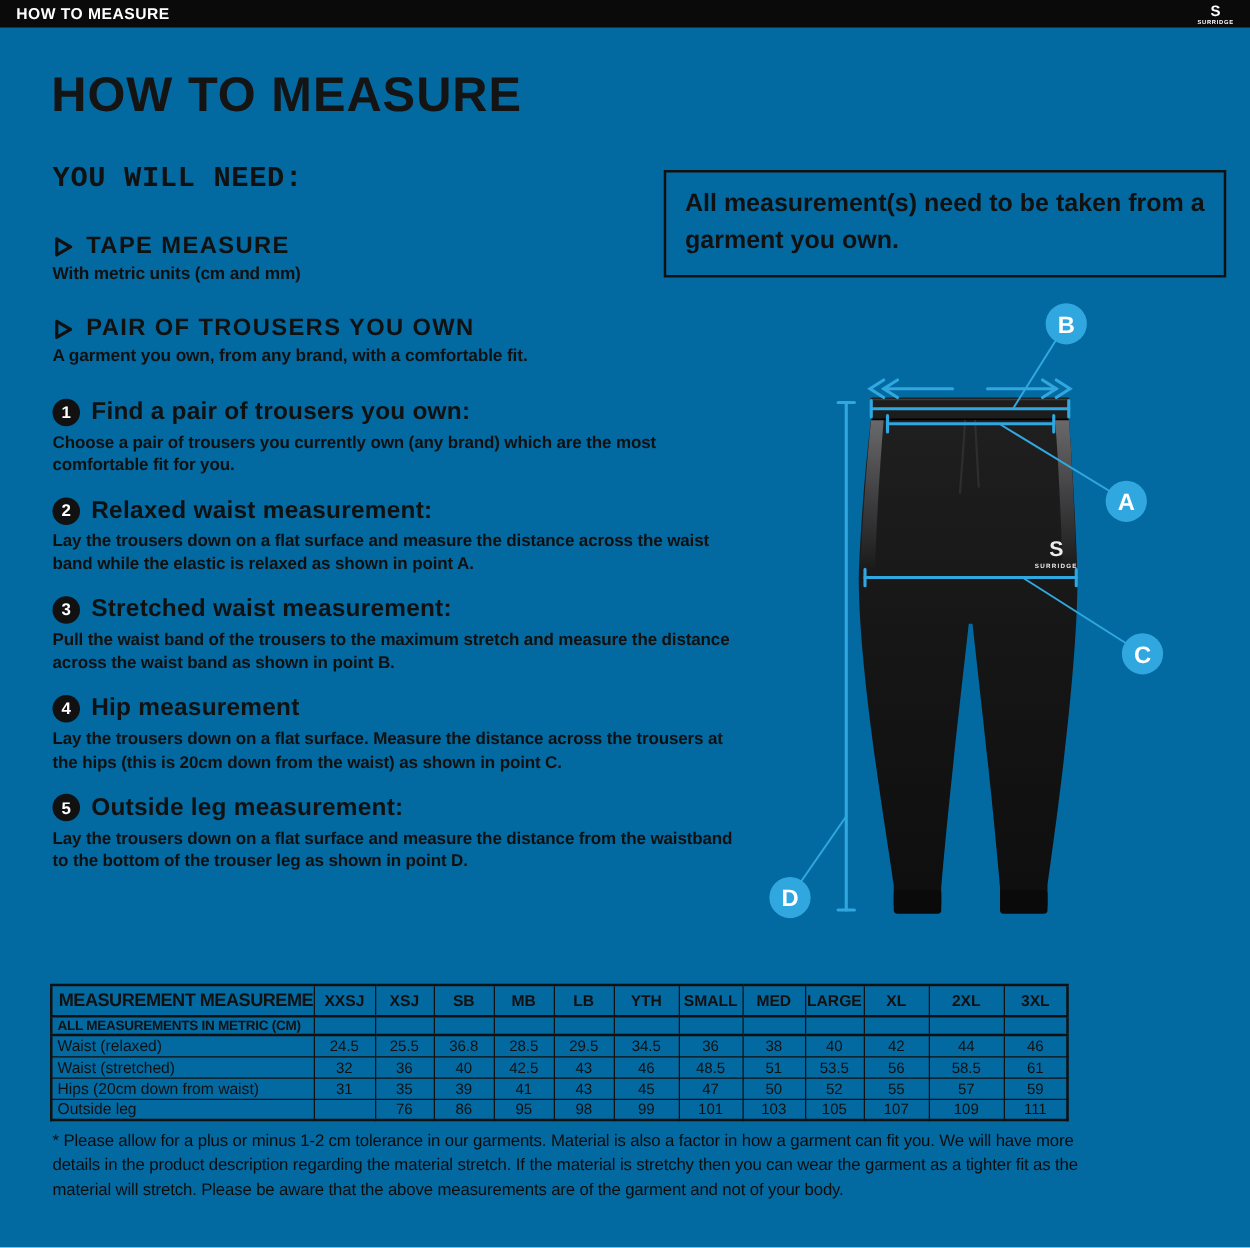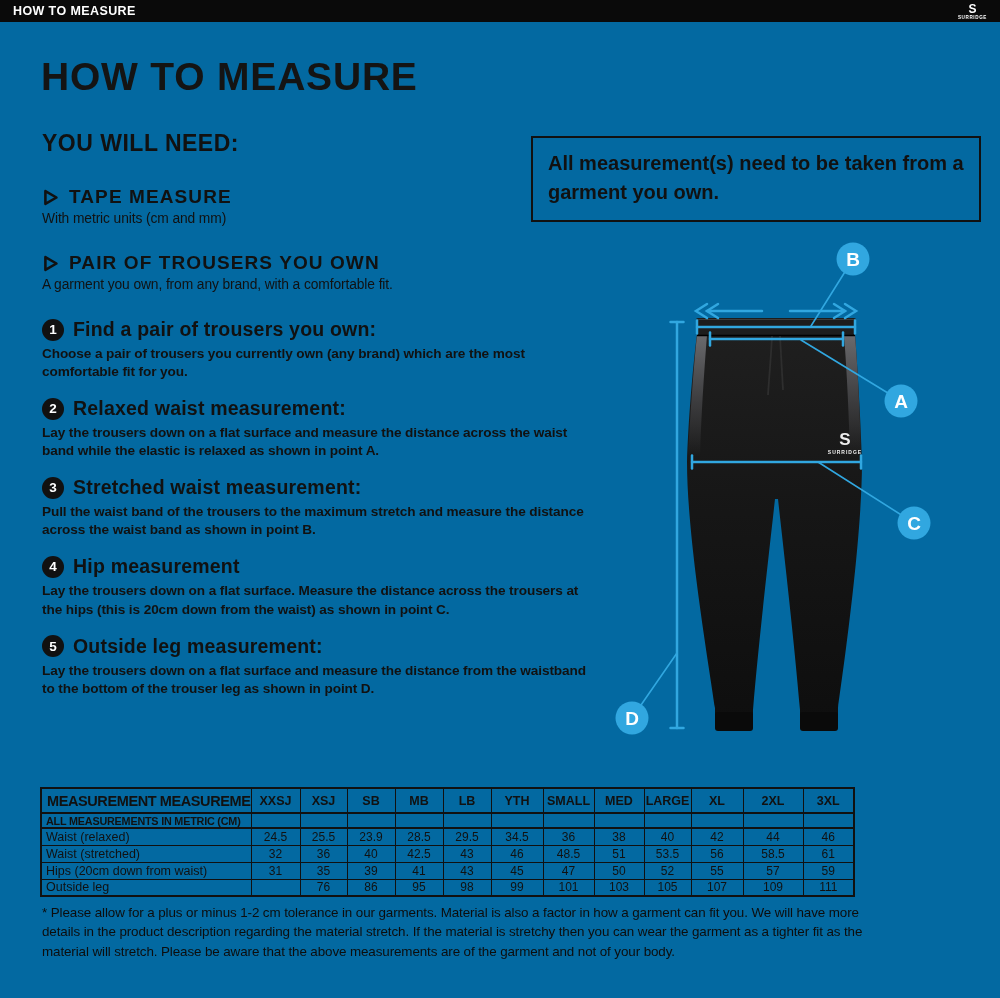--- a/index.html
+++ b/index.html
@@ -16,7 +16,7 @@
   .topbar-brand .brand-word { font-size:4.6px; letter-spacing:.6px; display:block; margin-top:1px; font-weight:700; }
 
   .page-title { position:absolute; left:41px; top:55px; font-size:39px; font-weight:800; letter-spacing:.8px; color:#141414; }
-  .ywn-heading { position:absolute; left:42px; top:130px; font-size:23px; font-weight:800; letter-spacing:.5px; }
+  .ywn-heading { position:absolute; left:42px; top:130px; font-size:23px; font-weight:800; letter-spacing:.5px;font-family:Liberation Mono, monospace; }
 
   .need-item { position:absolute; left:42px; width:470px; }
   .need-item.item-0 { top:186px; }

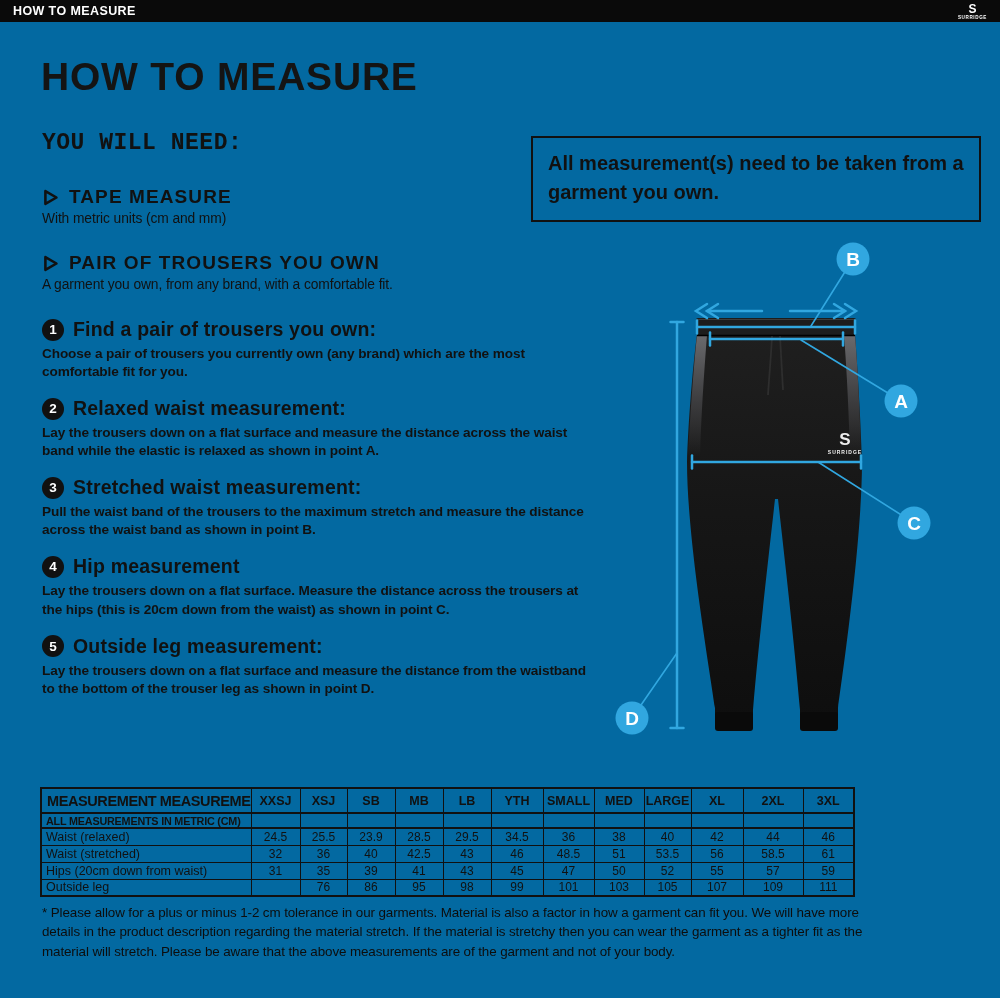--- a/index.html
+++ b/index.html
@@ -24,7 +24,7 @@
   .need-head { display:flex; align-items:center; gap:10px;text-align:right; }
   .need-icon { width:17px; height:19px; flex:0 0 auto; }
   .need-label { font-size:19px; font-weight:800; letter-spacing:1.1px; }
-  .need-desc { margin-top:3px; font-size:13.8px; font-weight:400; letter-spacing:-.1px; }
+  .need-desc { margin-top:3px; font-size:13.8px; font-weight:700; letter-spacing:-.1px; }
 
   .note-box { position:absolute; left:531px; top:136px; width:450px; border:2.5px solid #111;
               padding:11px 15px 13px 15px; font-size:20px; font-weight:700; line-height:1.45; }

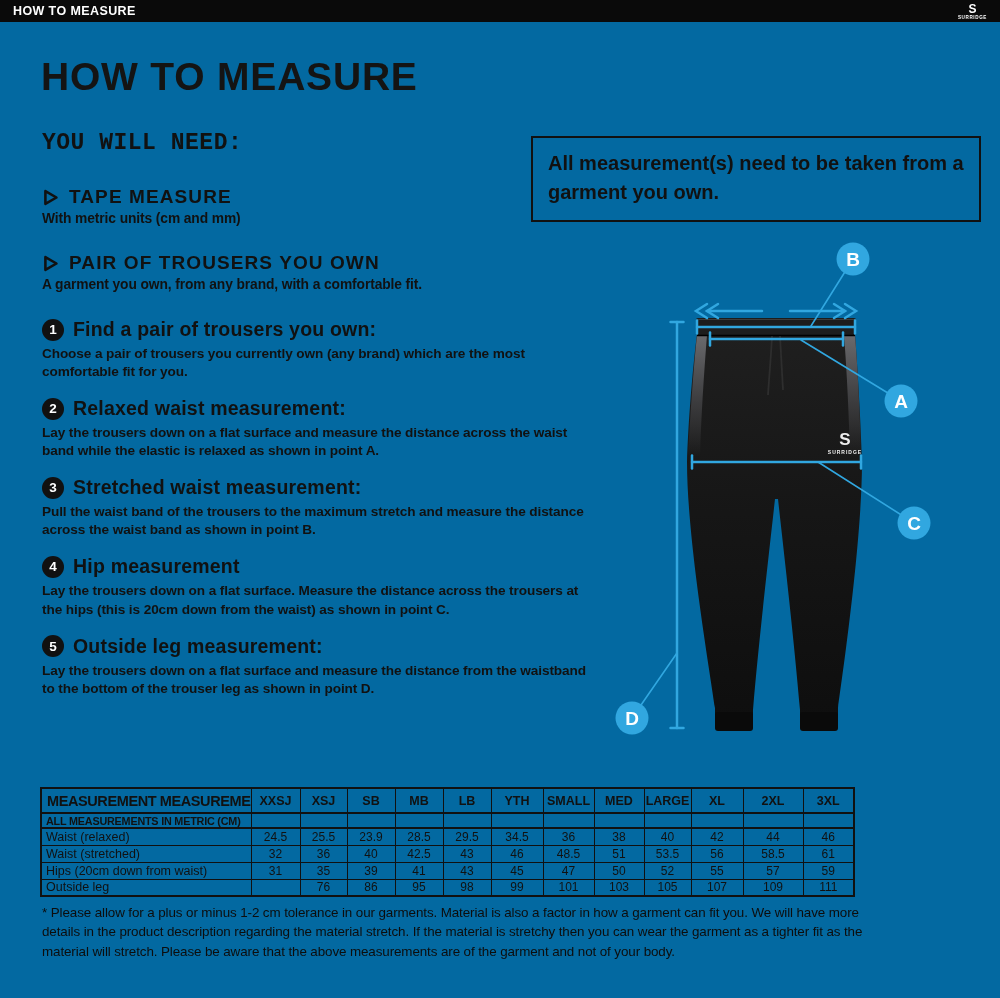--- a/index.html
+++ b/index.html
@@ -294,7 +294,7 @@
           <td class="desc">Waist (relaxed)</td>
           <td>24.5</td>
           <td>25.5</td>
-          <td>23.9</td>
+          <td>36.8</td>
           <td>28.5</td>
           <td>29.5</td>
           <td>34.5</td>

